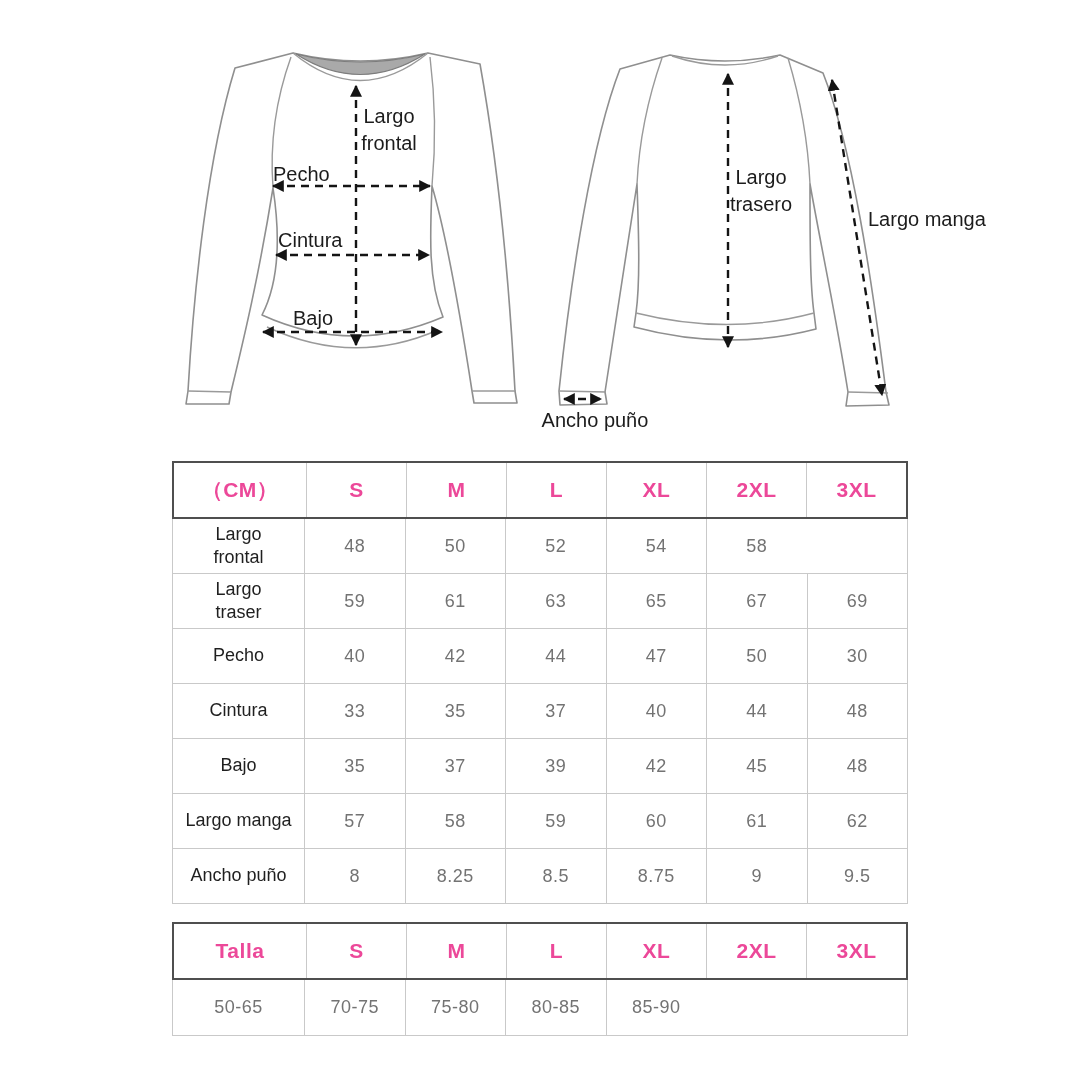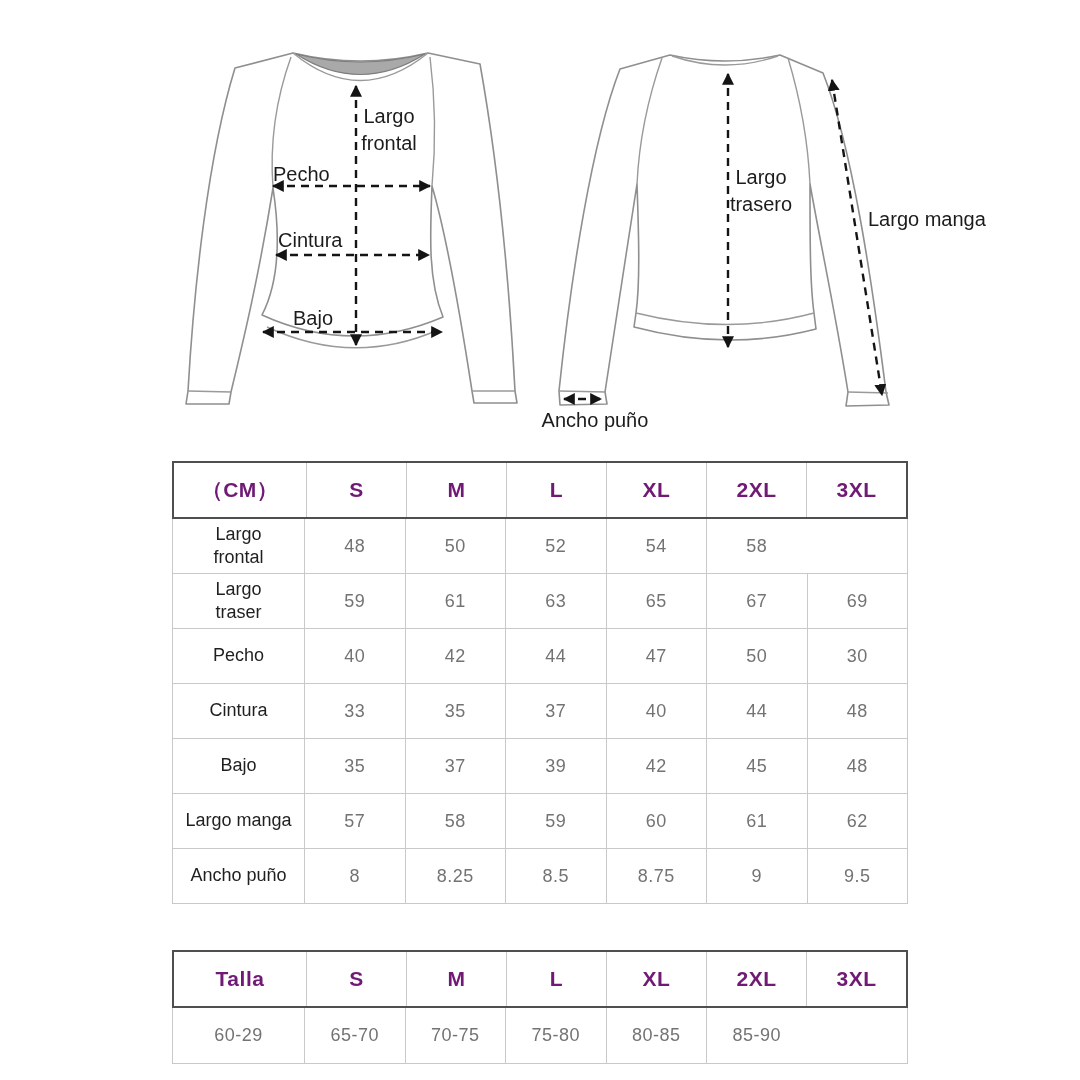--- a/index.html
+++ b/index.html
@@ -31,7 +31,7 @@
   }
   .thead .cell {
     display:flex; align-items:center; justify-content:center;
-    font-size:21px; font-weight:700; color:#701a75; letter-spacing:.5px;
+    font-size:21px; font-weight:700; color:#ec4899; letter-spacing:.5px;
   }
   .tbody {
     border:1px solid #c9c9c9; border-top:none; background:#ffffff;

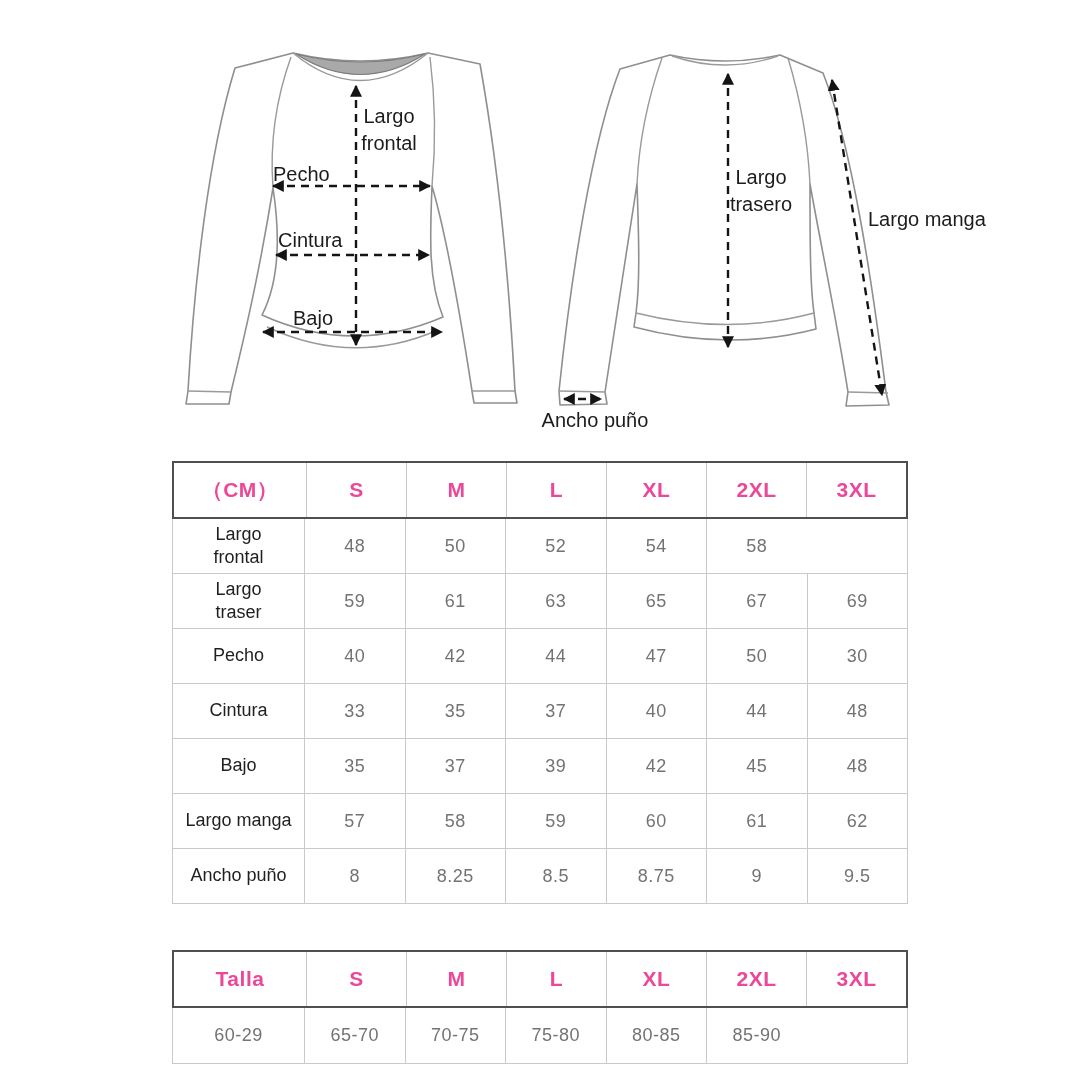--- a/index.html
+++ b/index.html
@@ -22,7 +22,7 @@
   
   .mtable, .ftable { position:absolute; left:172px; width:736px; box-sizing:border-box; }
   .mtable { top:425px; }
-  .ftable { top:914px; }
+  .ftable { top:886px; }
 
   .thead {
     display:grid; grid-template-columns:132px repeat(6, 1fr);

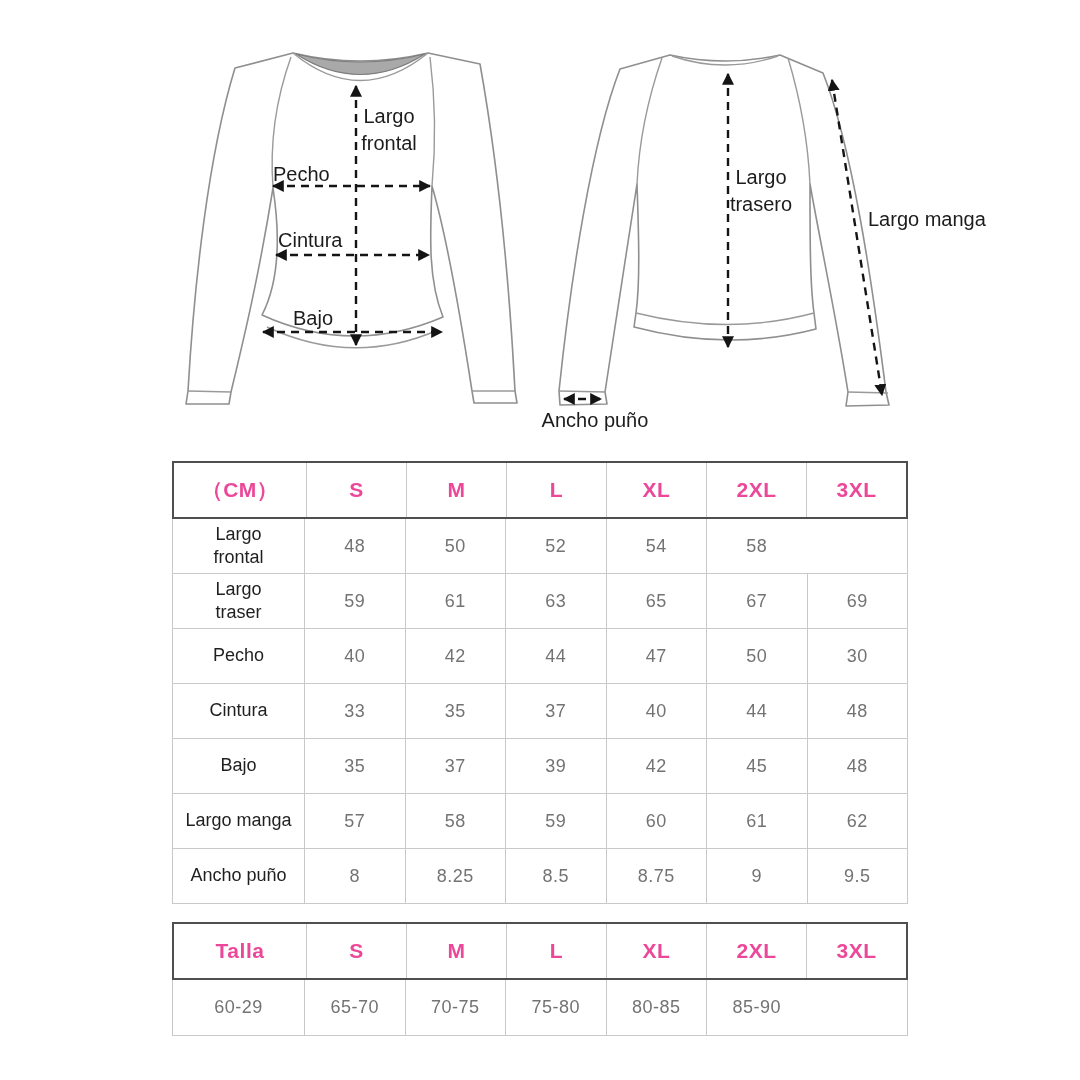--- a/index.html
+++ b/index.html
@@ -246,7 +246,7 @@
 
 
       <div class="trow">
-        <div class="cell value-cell">60-29</div>
+        <div class="cell value-cell">50-65</div>
         <div class="cell value-cell">65-70</div>
         <div class="cell value-cell">70-75</div>
         <div class="cell value-cell">75-80</div>

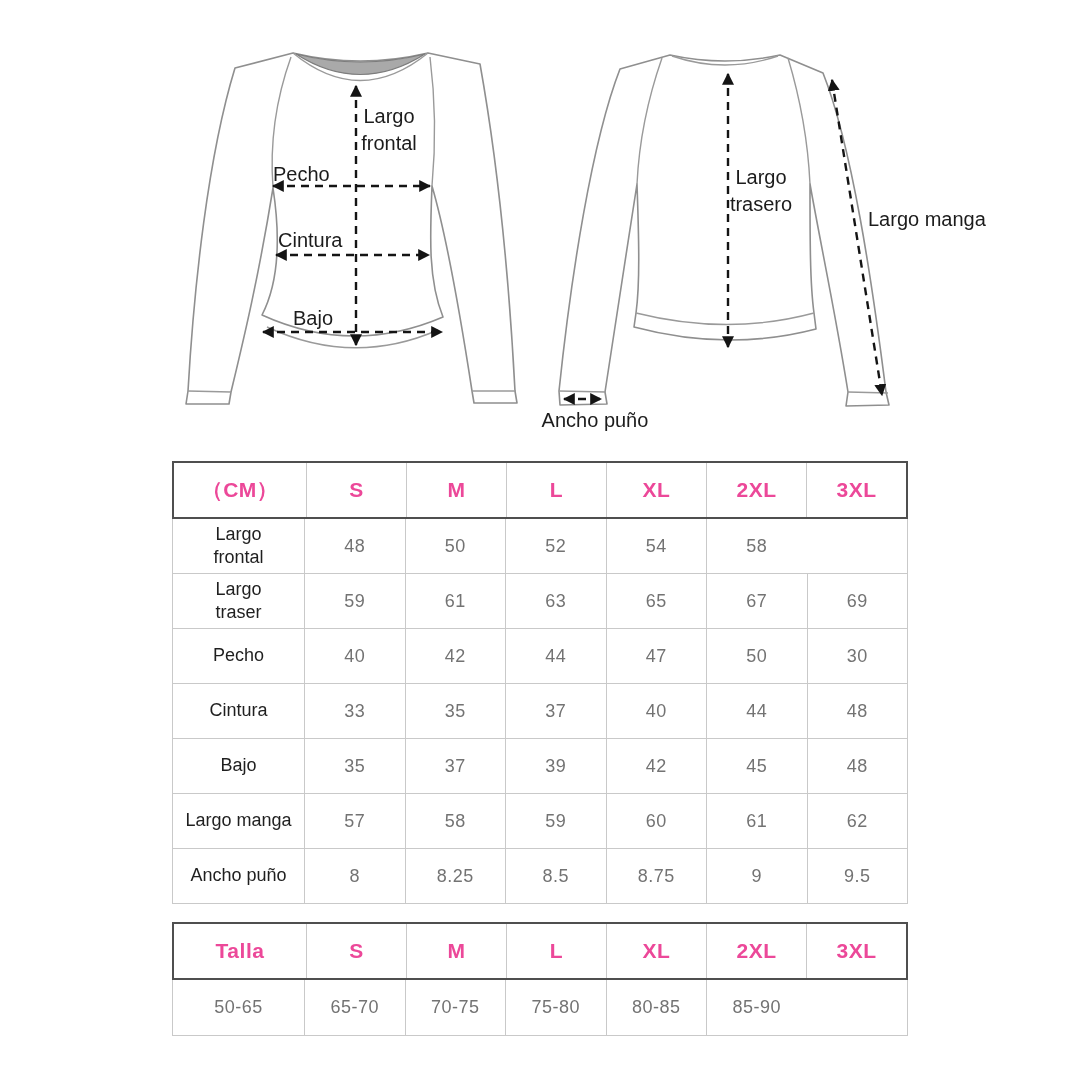--- a/index.html
+++ b/index.html
@@ -247,7 +247,6 @@
 
       <div class="trow">
         <div class="cell value-cell">50-65</div>
-        <div class="cell value-cell">65-70</div>
         <div class="cell value-cell">70-75</div>
         <div class="cell value-cell">75-80</div>
         <div class="cell value-cell">80-85</div>

